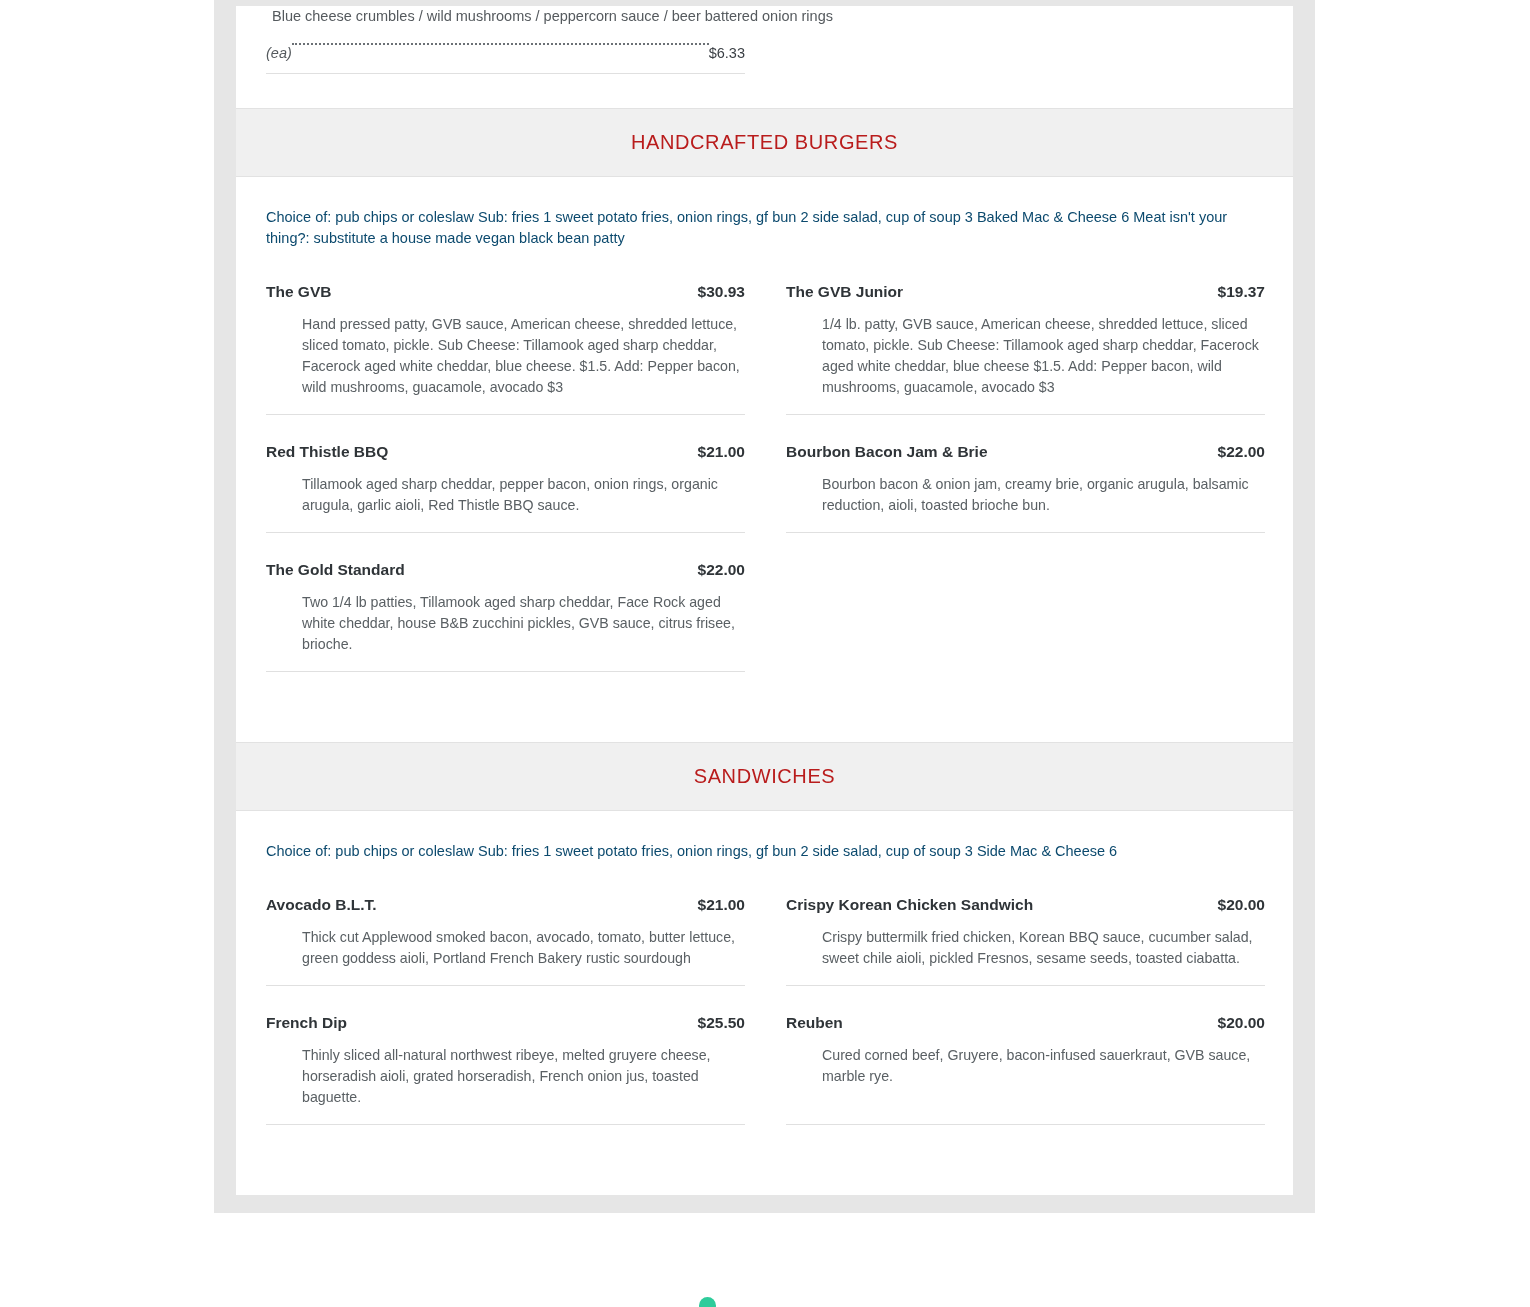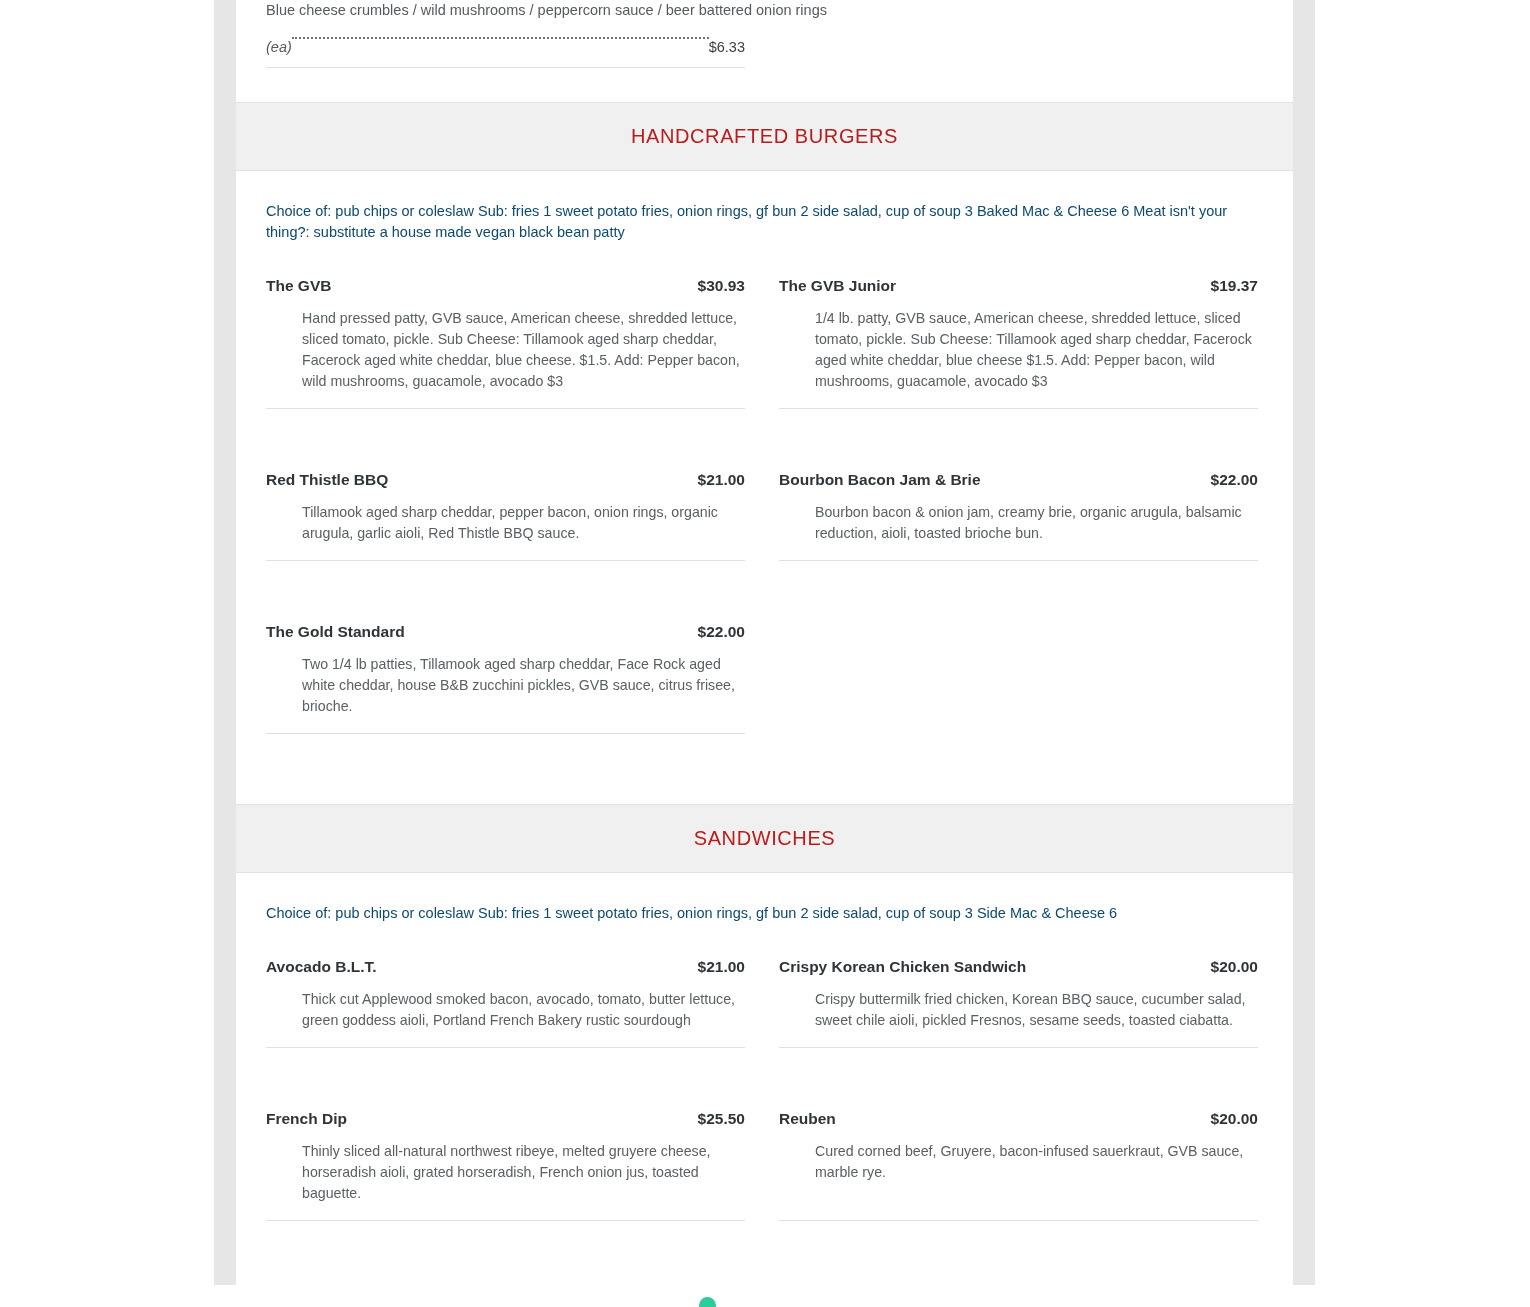--- a/index.html
+++ b/index.html
@@ -36,7 +36,7 @@
     font-size: 14.5px;
     line-height: 20.5px;
     color: #555a5e;
-    margin: 0;
+    margin: 6px;
     padding-top: 0;
   }
   .dots-row {

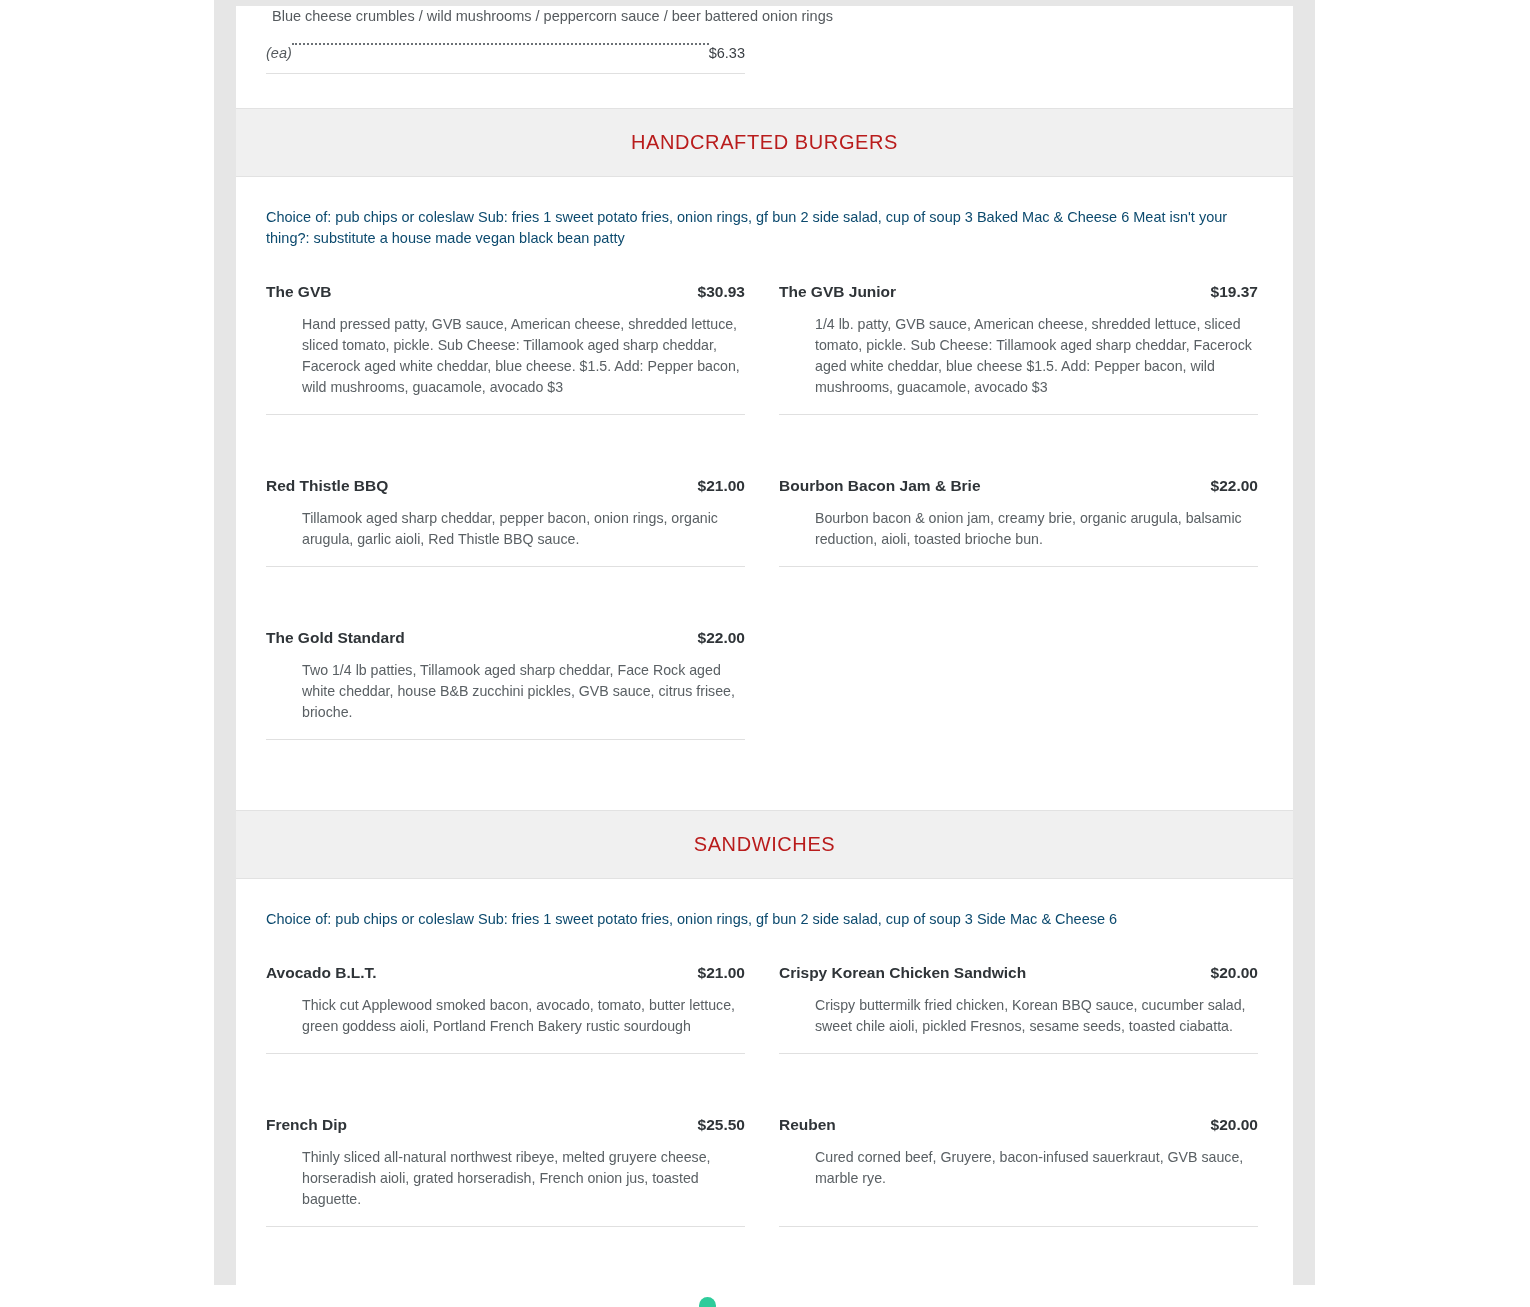--- a/index.html
+++ b/index.html
@@ -98,7 +98,6 @@
     grid-template-columns: 479px 479px;
     column-gap: 41px;
     row-gap: 0;
-    gap: 34px;
   }
   .item {
     padding-bottom: 16px;

